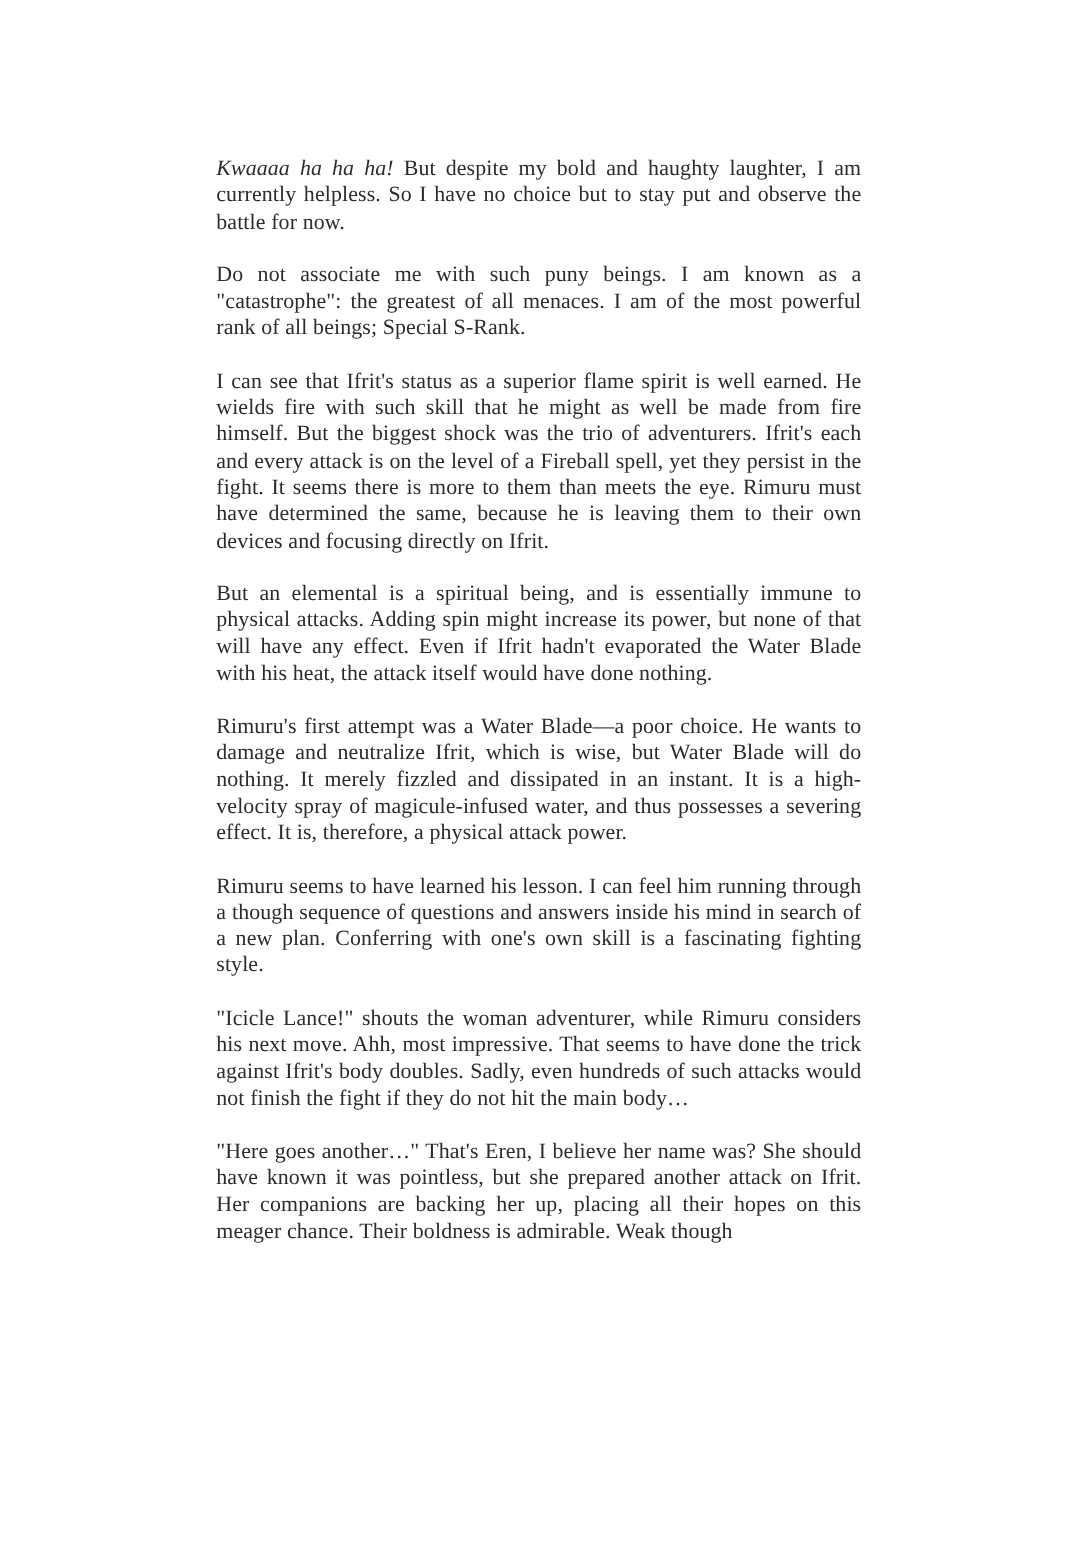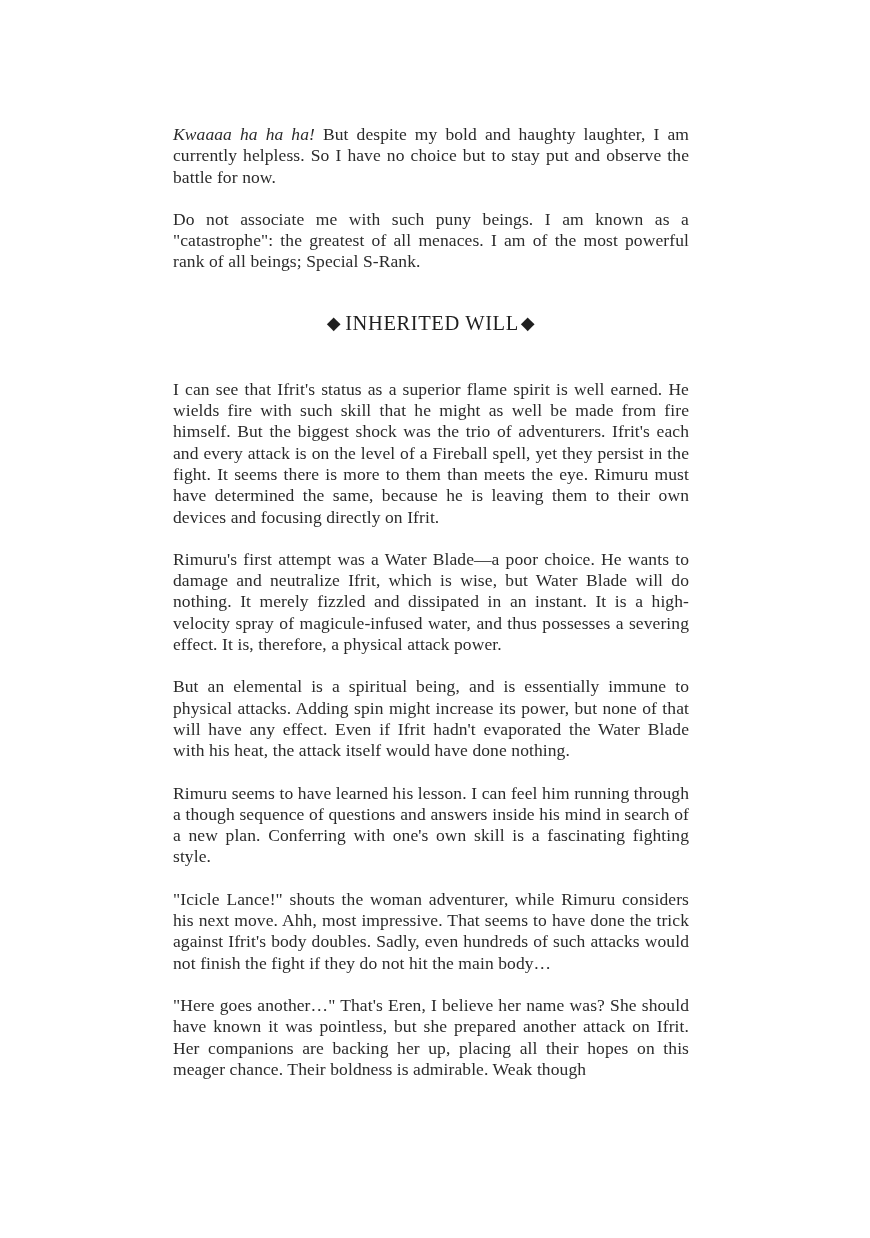--- a/index.html
+++ b/index.html
@@ -65,7 +65,6 @@
 
     <p>Do not associate me with such puny beings. I am known as a "catastrophe": the greatest of all menaces. I am of the most powerful rank of all beings; Special S-Rank.</p>
 
-    <h1 class="chapter-heading"><span class="diamond diamond-left">◆</span><span>INHERITED WILL</span><span class="diamond diamond-right">◆</span></h1>
 
 
     <p>I can see that Ifrit's status as a superior flame spirit is well earned. He wields fire with such skill that he might as well be made from fire himself. But the biggest shock was the trio of adventurers. Ifrit's each and every attack is on the level of a Fireball spell, yet they persist in the fight. It seems there is more to them than meets the eye. Rimuru must have determined the same, because he is leaving them to their own devices and focusing directly on Ifrit.</p>

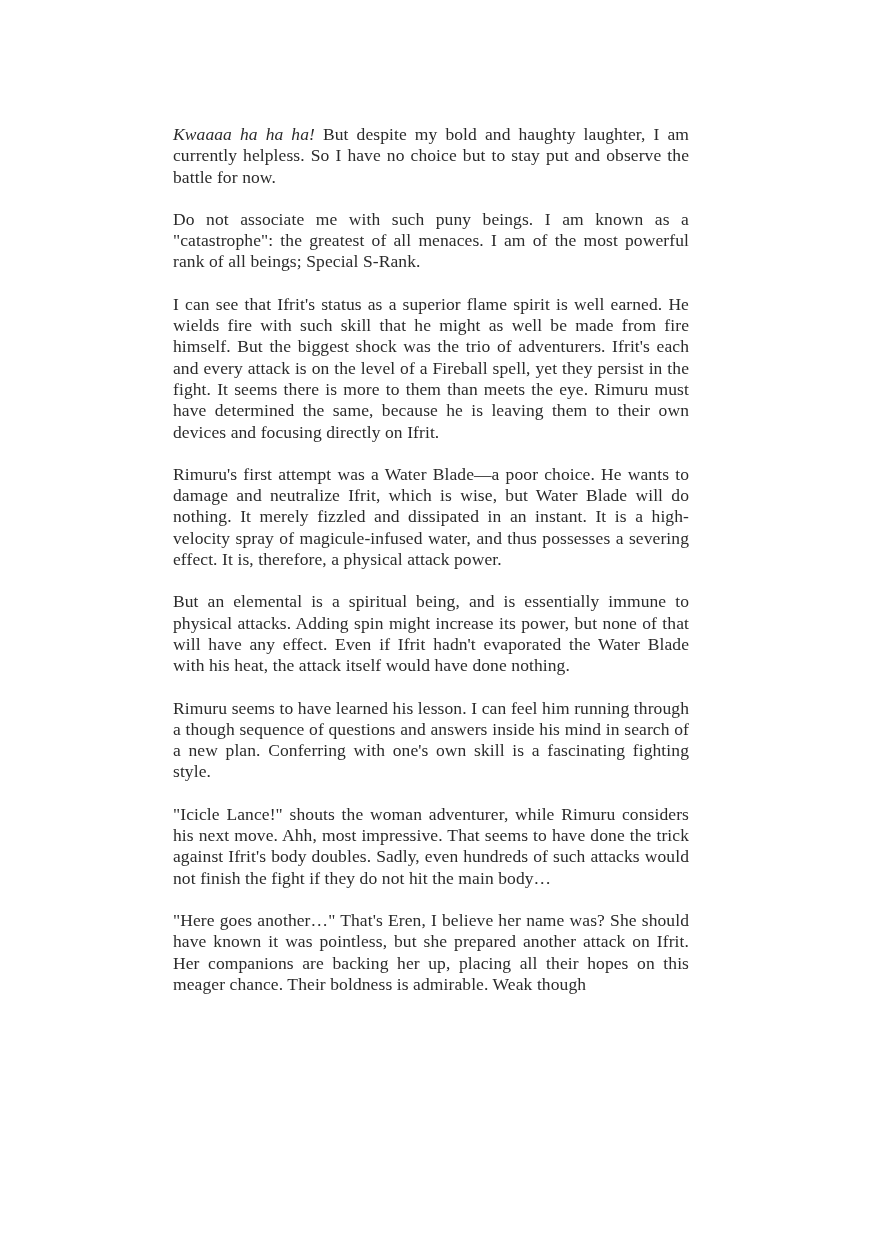--- a/index.html
+++ b/index.html
@@ -69,9 +69,9 @@
 
     <p>I can see that Ifrit's status as a superior flame spirit is well earned. He wields fire with such skill that he might as well be made from fire himself. But the biggest shock was the trio of adventurers. Ifrit's each and every attack is on the level of a Fireball spell, yet they persist in the fight. It seems there is more to them than meets the eye. Rimuru must have determined the same, because he is leaving them to their own devices and focusing directly on Ifrit.</p>
 
+    <p>But an elemental is a spiritual being, and is essentially immune to physical attacks. Adding spin might increase its power, but none of that will have any effect. Even if Ifrit hadn't evaporated the Water Blade with his heat, the attack itself would have done nothing.</p>
+
     <p>Rimuru's first attempt was a Water Blade—a poor choice. He wants to damage and neutralize Ifrit, which is wise, but Water Blade will do nothing. It merely fizzled and dissipated in an instant. It is a high-velocity spray of magicule-infused water, and thus possesses a severing effect. It is, therefore, a physical attack power.</p>
-
-    <p>But an elemental is a spiritual being, and is essentially immune to physical attacks. Adding spin might increase its power, but none of that will have any effect. Even if Ifrit hadn't evaporated the Water Blade with his heat, the attack itself would have done nothing.</p>
 
     <p>Rimuru seems to have learned his lesson. I can feel him running through a though sequence of questions and answers inside his mind in search of a new plan. Conferring with one's own skill is a fascinating fighting style.</p>
 

